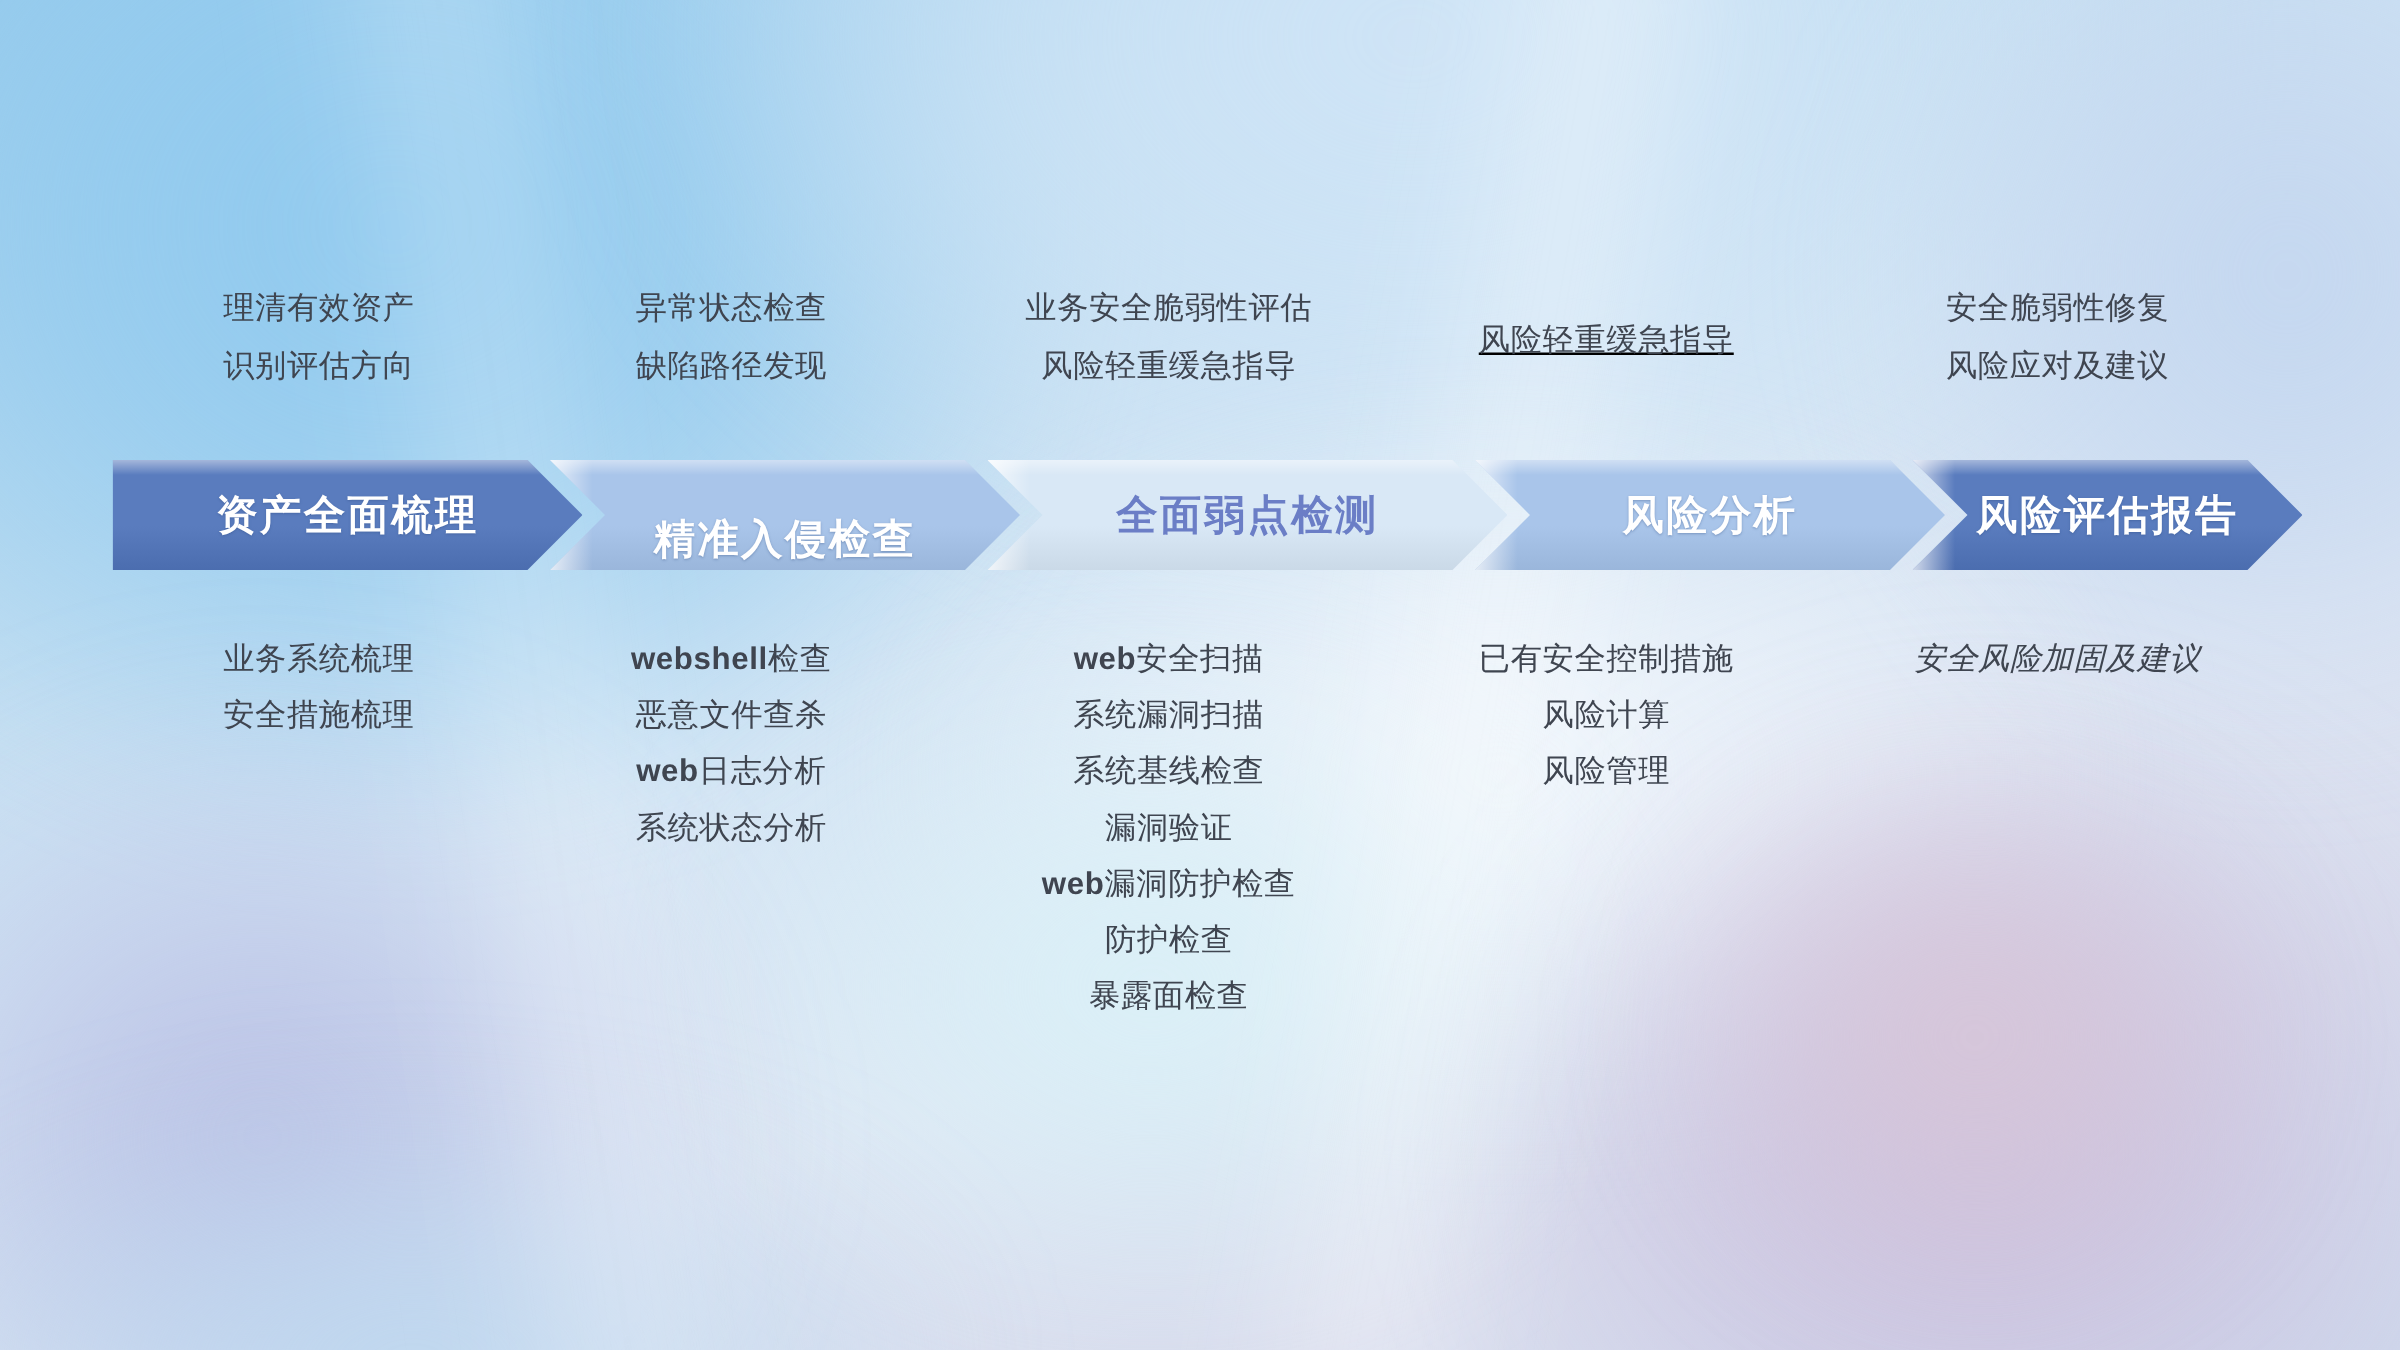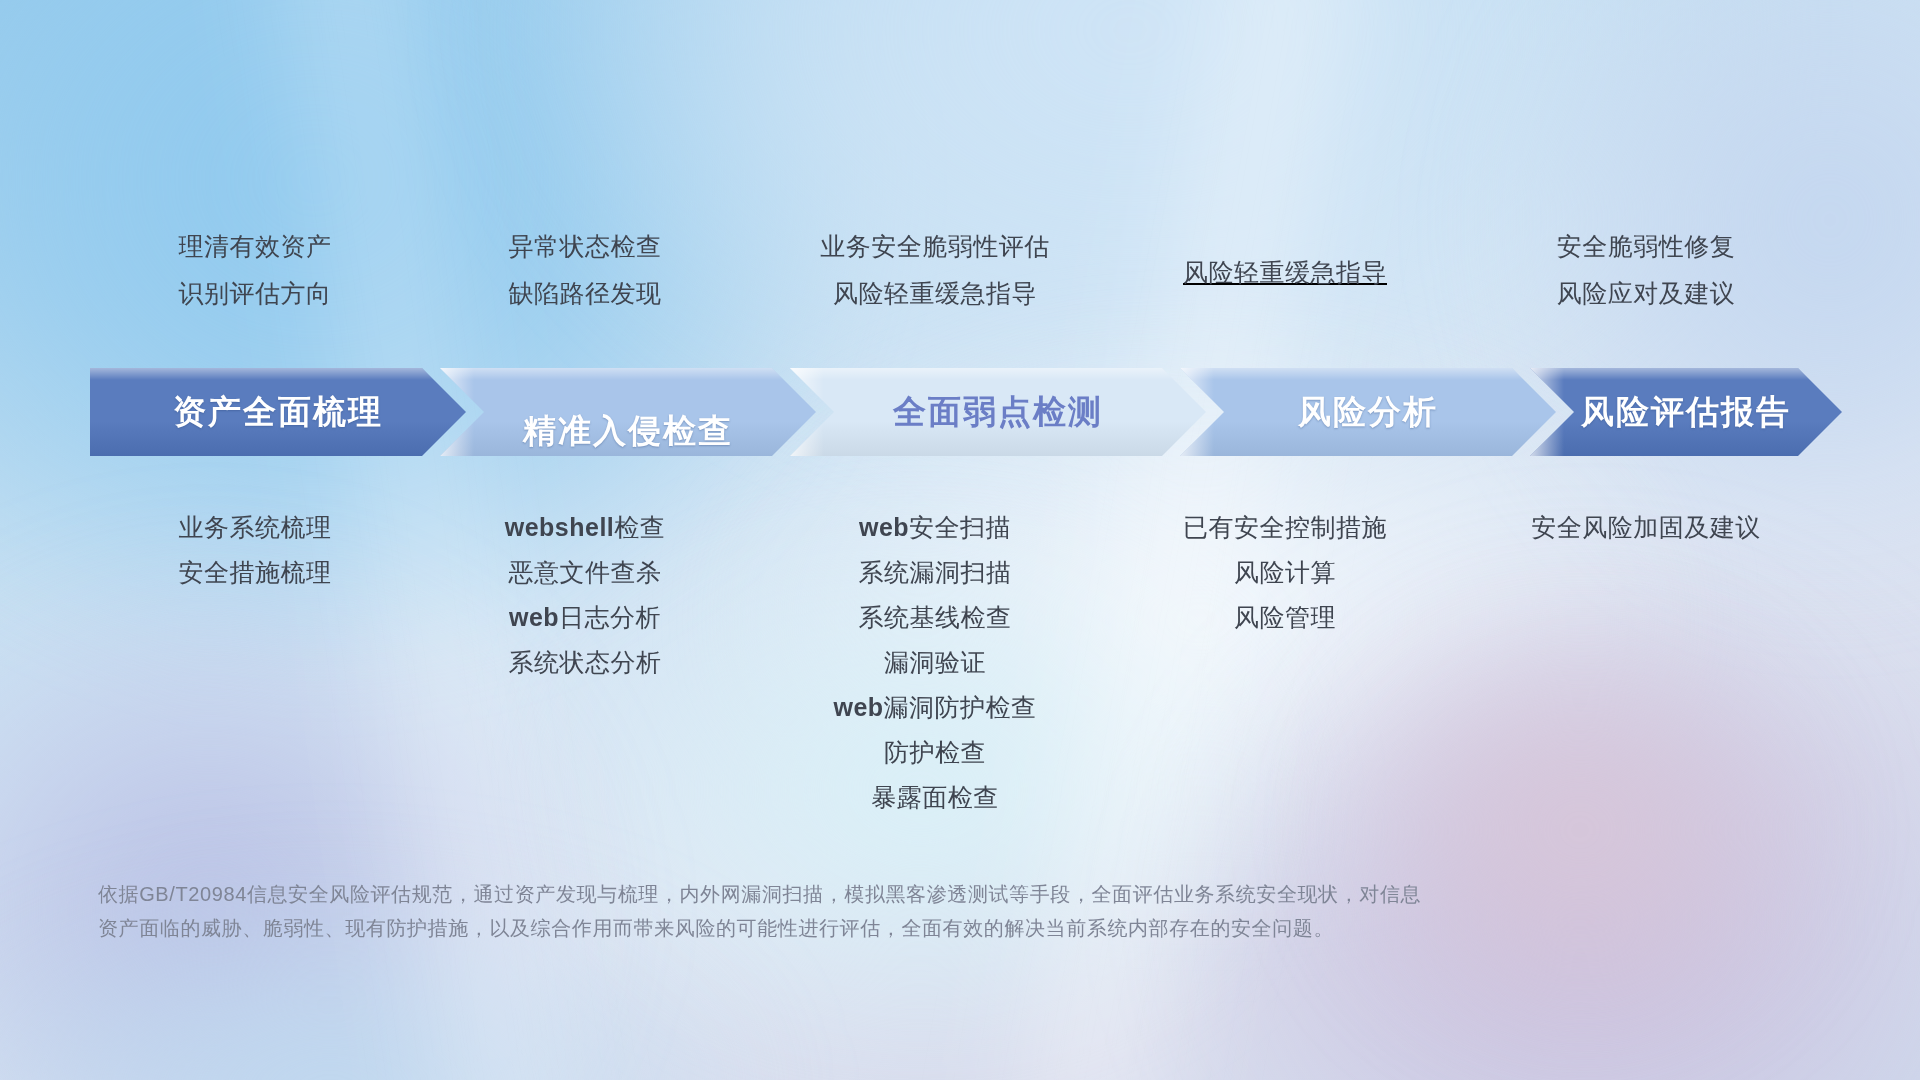--- a/index.html
+++ b/index.html
@@ -235,7 +235,7 @@
         <div class="botline">风险计算</div>
         <div class="botline">风险管理</div>
       </div>
-      <div class="col" style="position: absolute; left: 1450px; width: 392px;">
+      <div class="col" style="position: absolute; left: 1450px; width: 392px; font-style: italic;">
         <div class="botline">安全风险加固及建议</div>
       </div>
     </div>

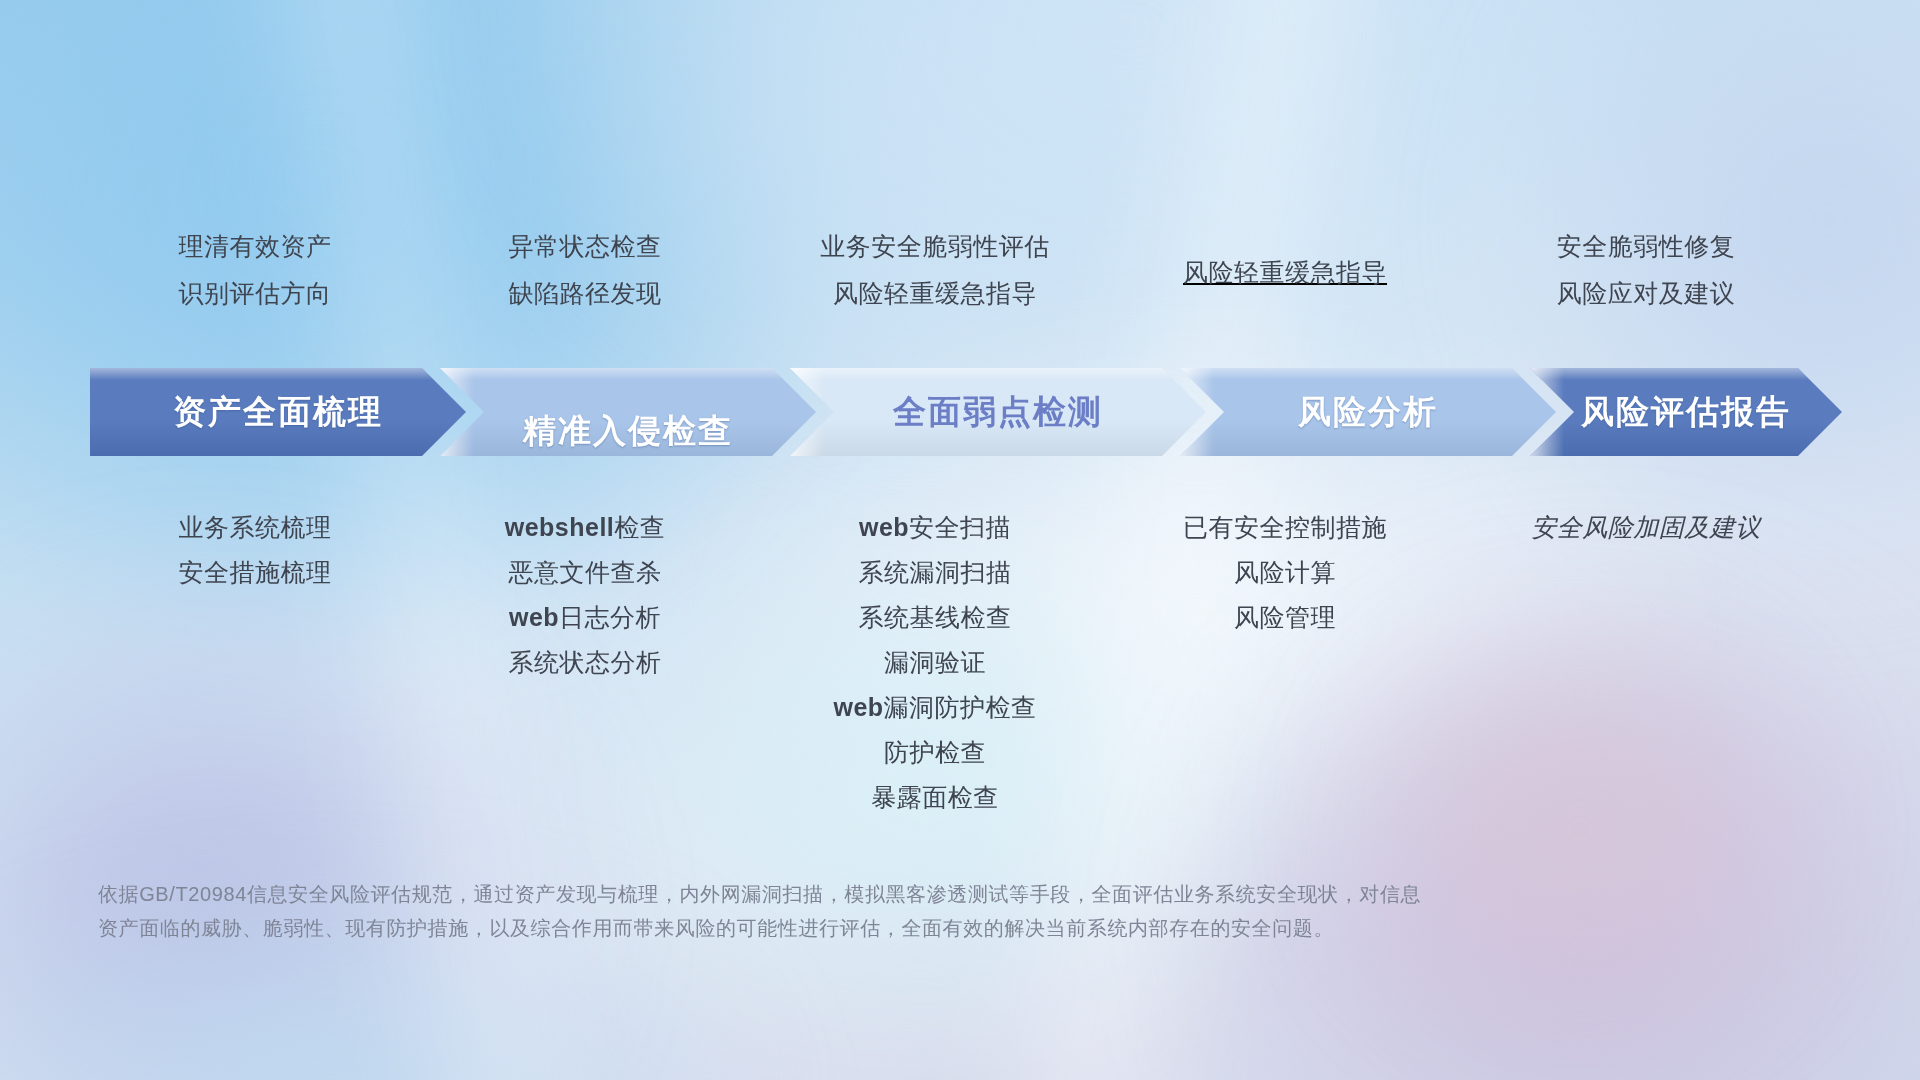--- a/index.html
+++ b/index.html
@@ -240,10 +240,6 @@
       </div>
     </div>
 
-  <div id="footer">
-    <p>依据GB/T20984信息安全风险评估规范，通过资产发现与梳理，内外网漏洞扫描，模拟黑客渗透测试等手段，全面评估业务系统安全现状，对信息</p>
-    <p>资产面临的威胁、脆弱性、现有防护措施，以及综合作用而带来风险的可能性进行评估，全面有效的解决当前系统内部存在的安全问题。</p>
-  </div>
 
 </div>
 

